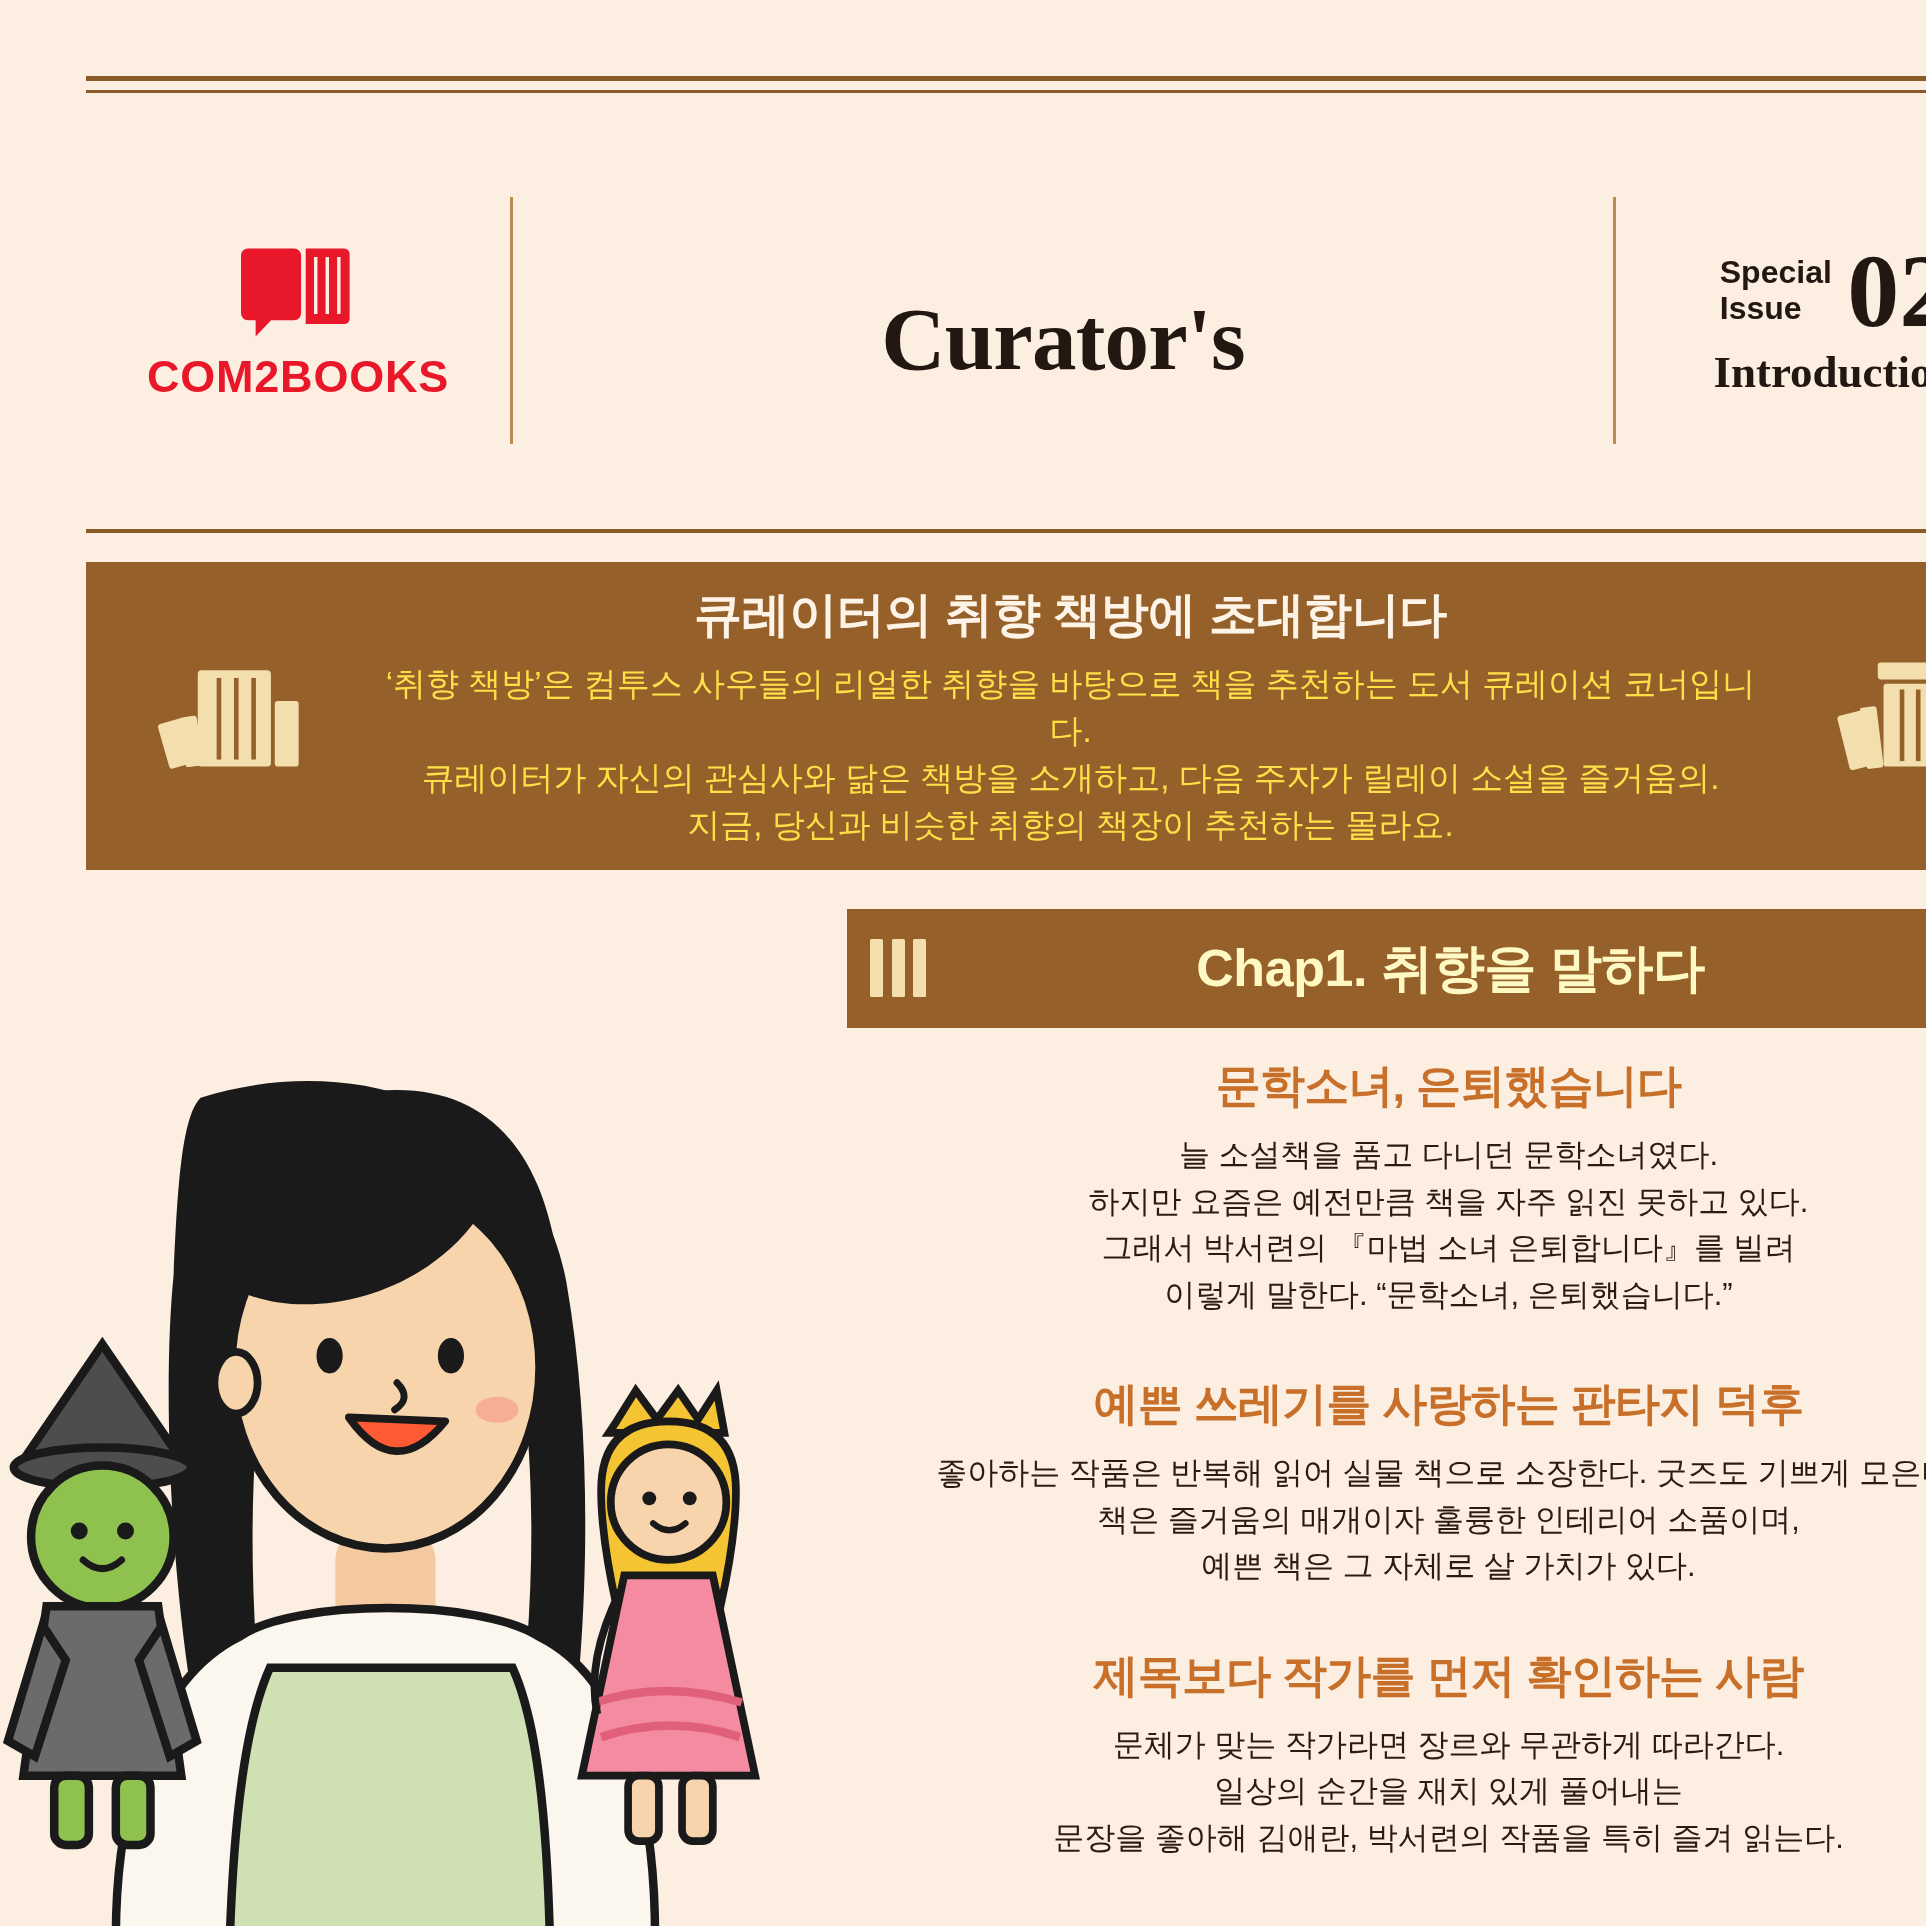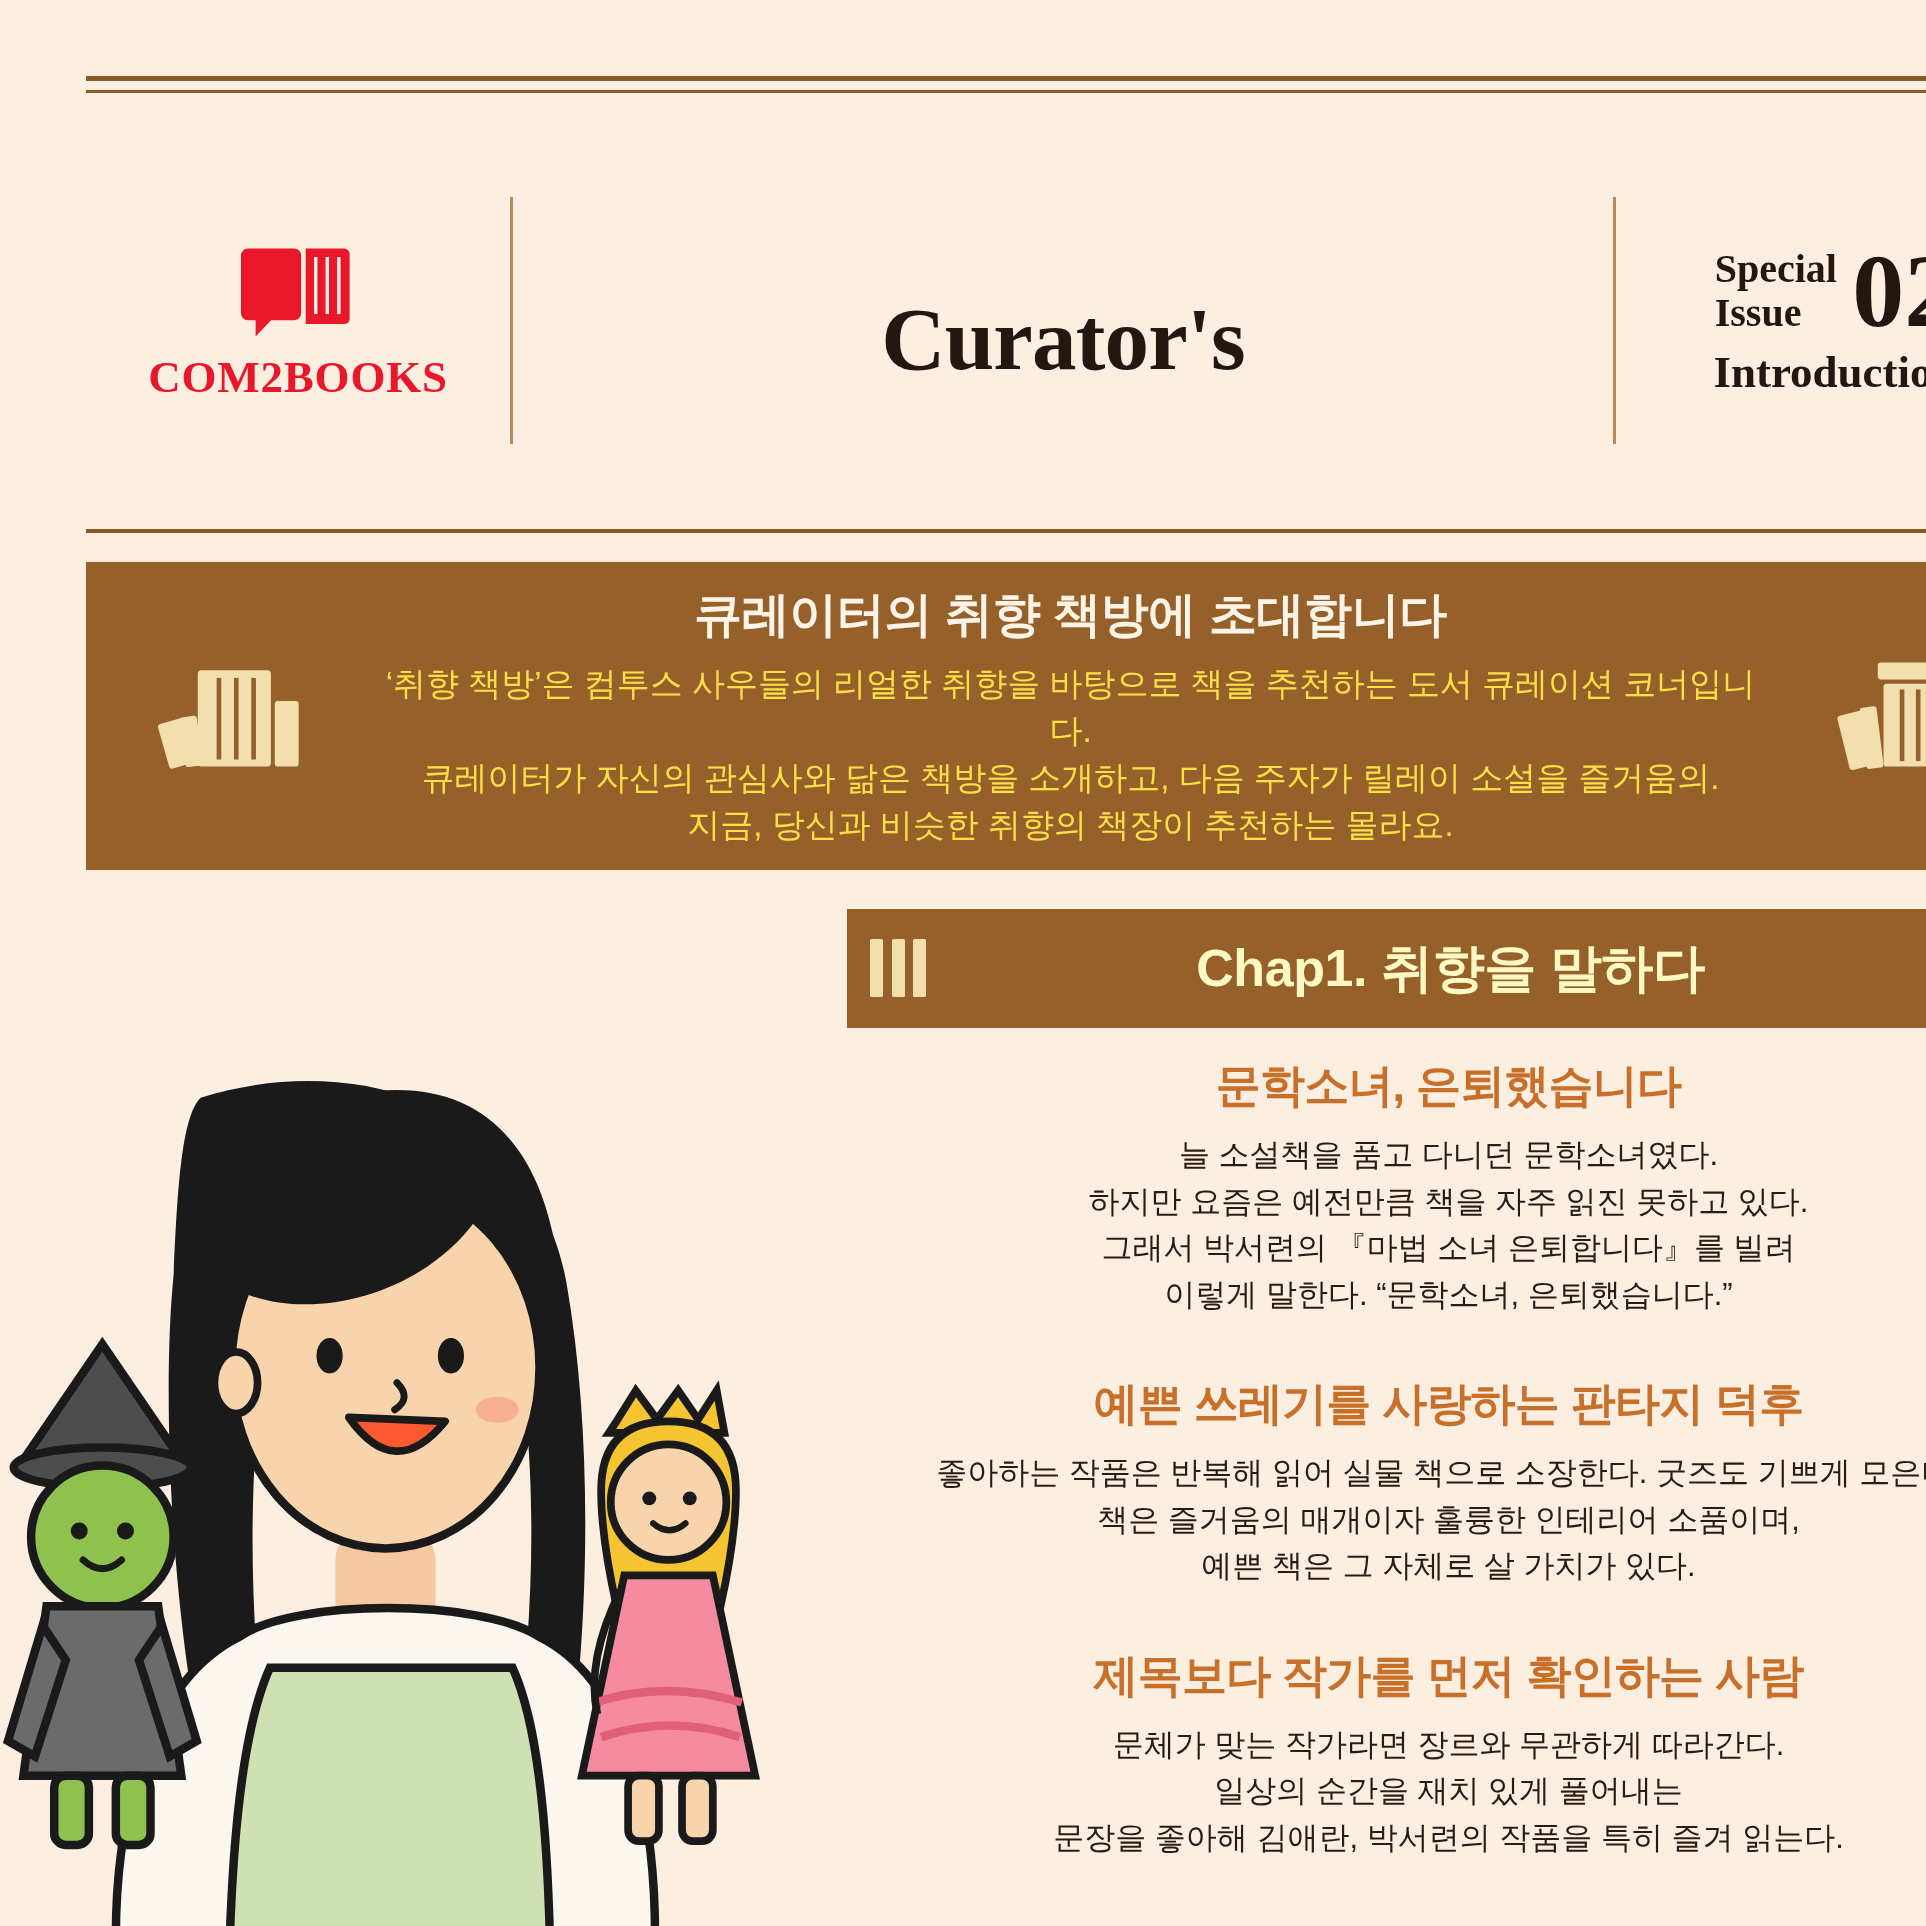--- a/index.html
+++ b/index.html
@@ -96,9 +96,9 @@
     gap: 15.4px;
   }
   .issue-special {
-    font-family: Liberation Serif, serif;
-    font-weight: bold;
-    font-size: 40px;
+    font-family: Liberation Sans, sans-serif;
+    font-weight: bold;
+    font-size: 32px;
     line-height: 1.12;
     text-align: left;
     color: #231712;

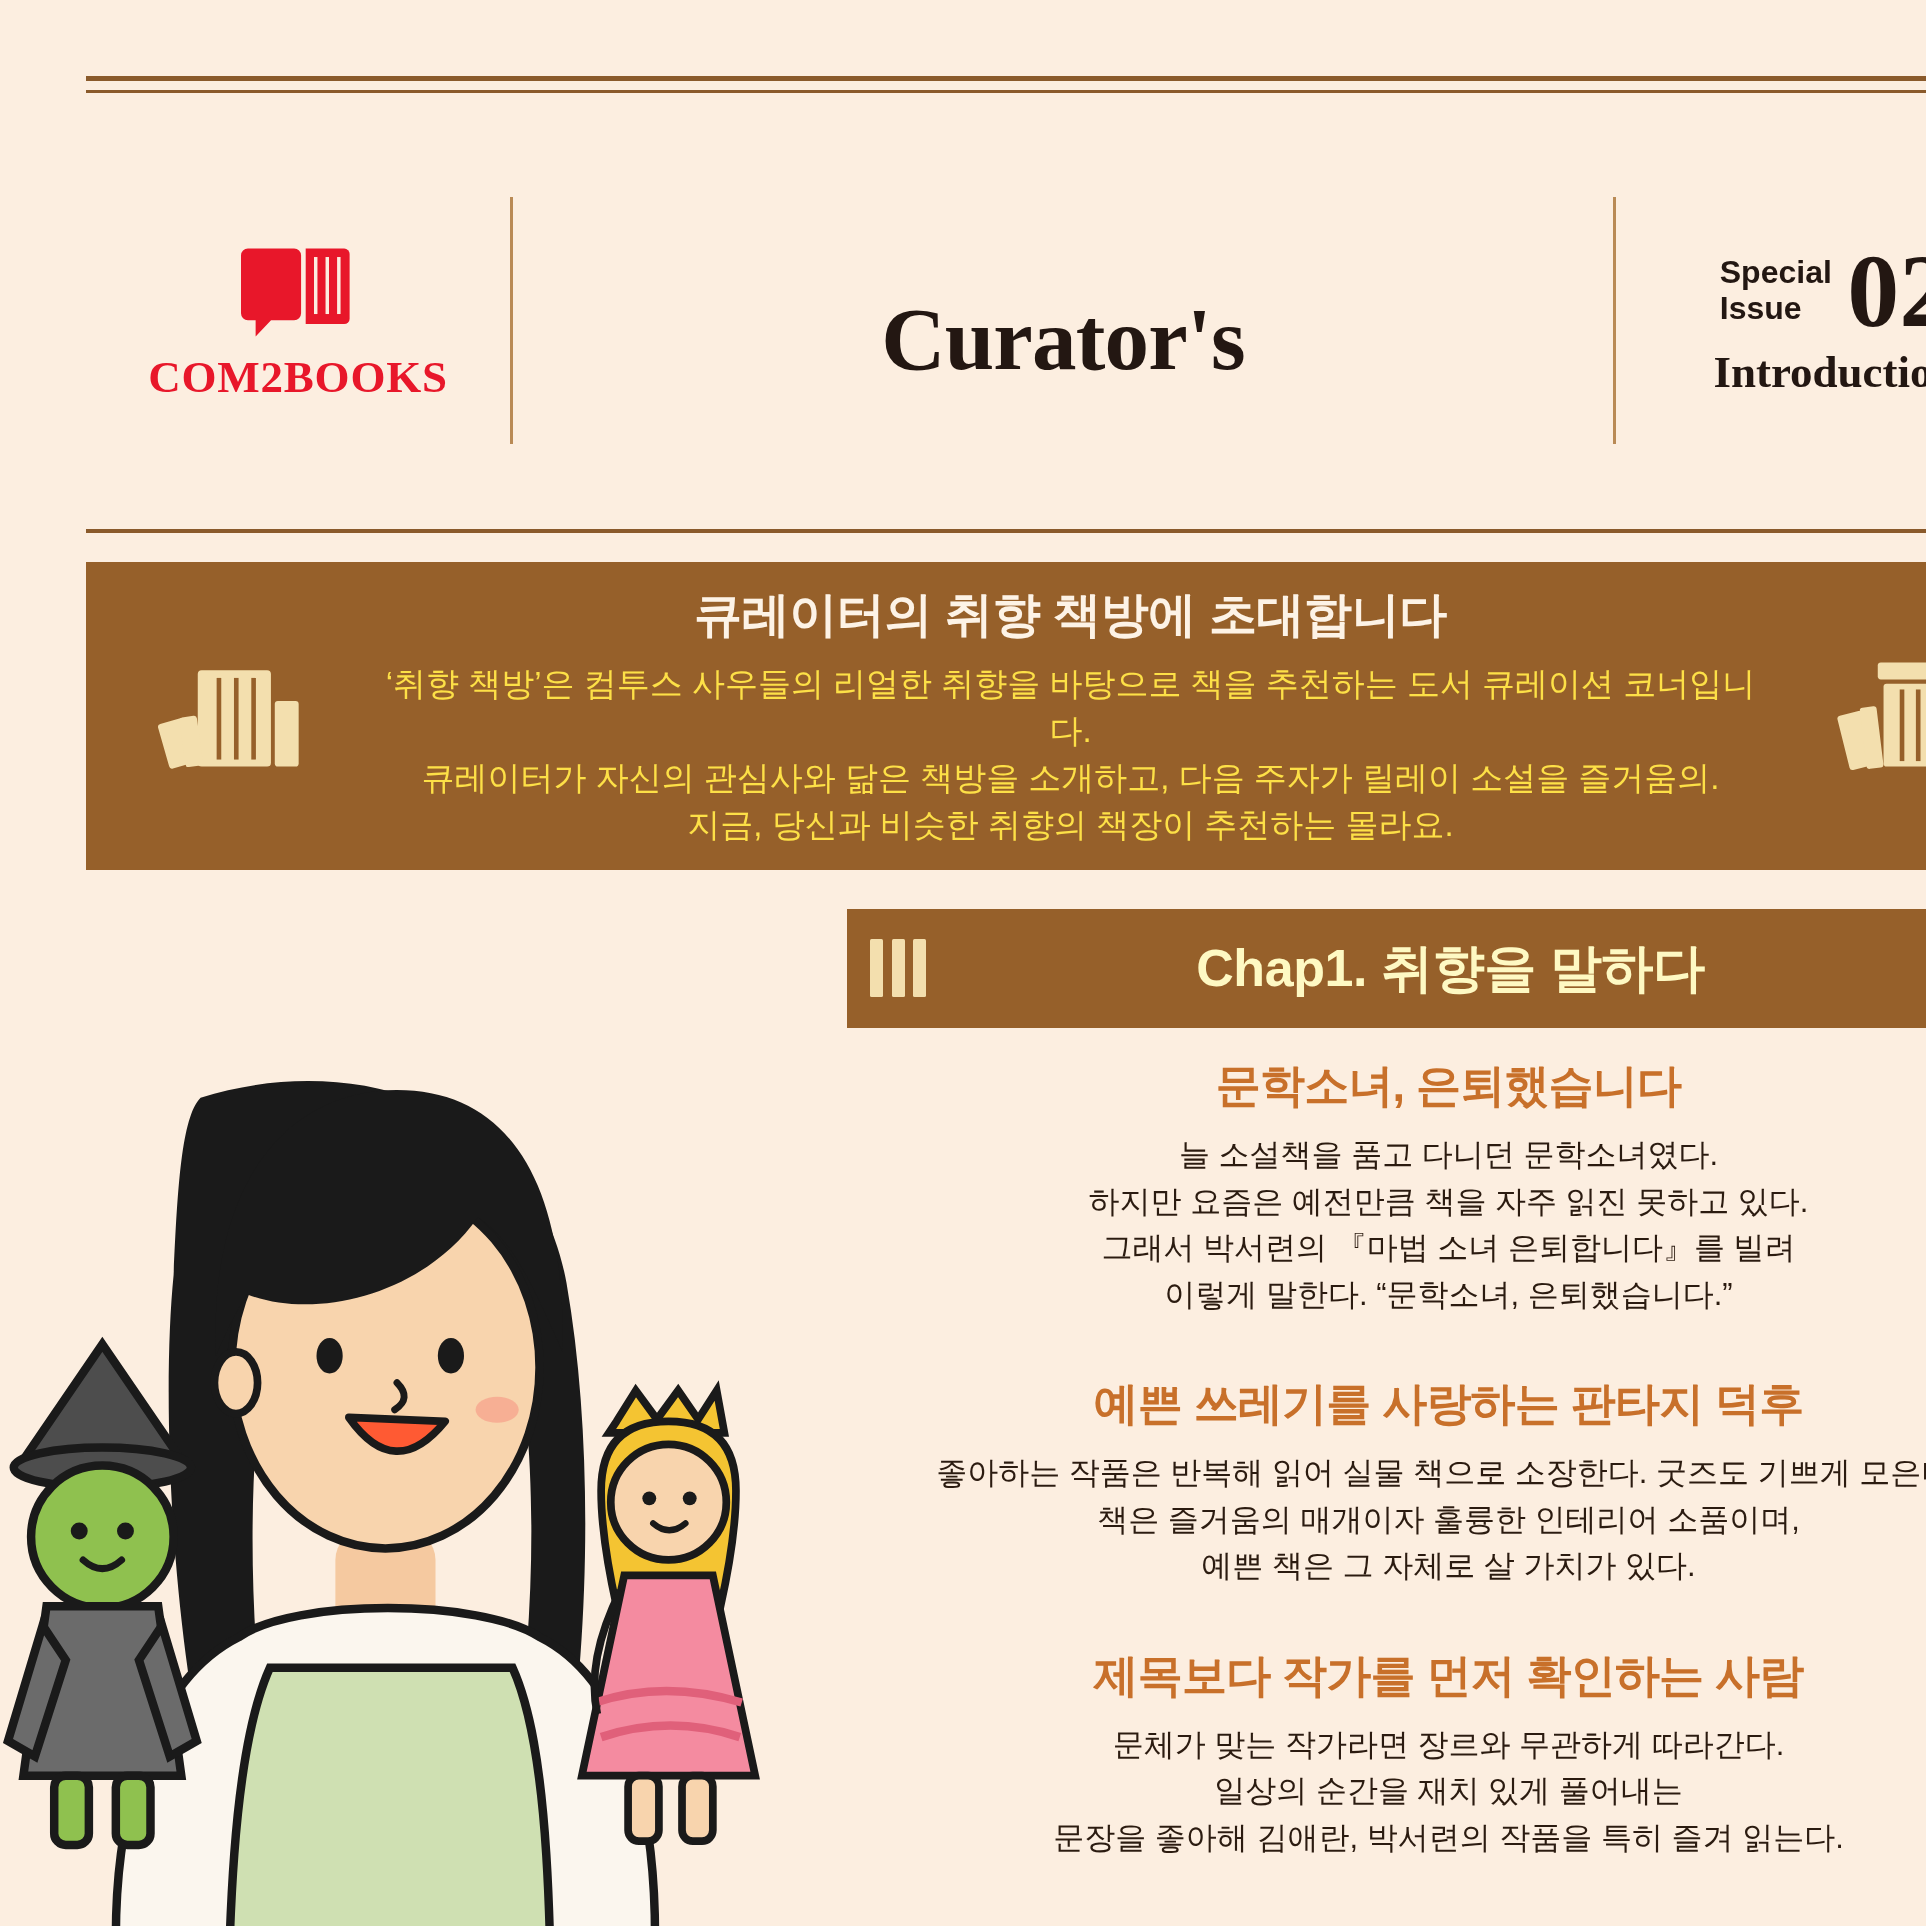--- a/index.html
+++ b/index.html
@@ -54,7 +54,7 @@
     margin-bottom: 10.8px;
   }
   .brand-name {
-    font-family: Liberation Serif, serif;
+    font-family: Liberation Sans, sans-serif;
     font-weight: bold;
     font-size: 45px;
     letter-spacing: 0.8px;

